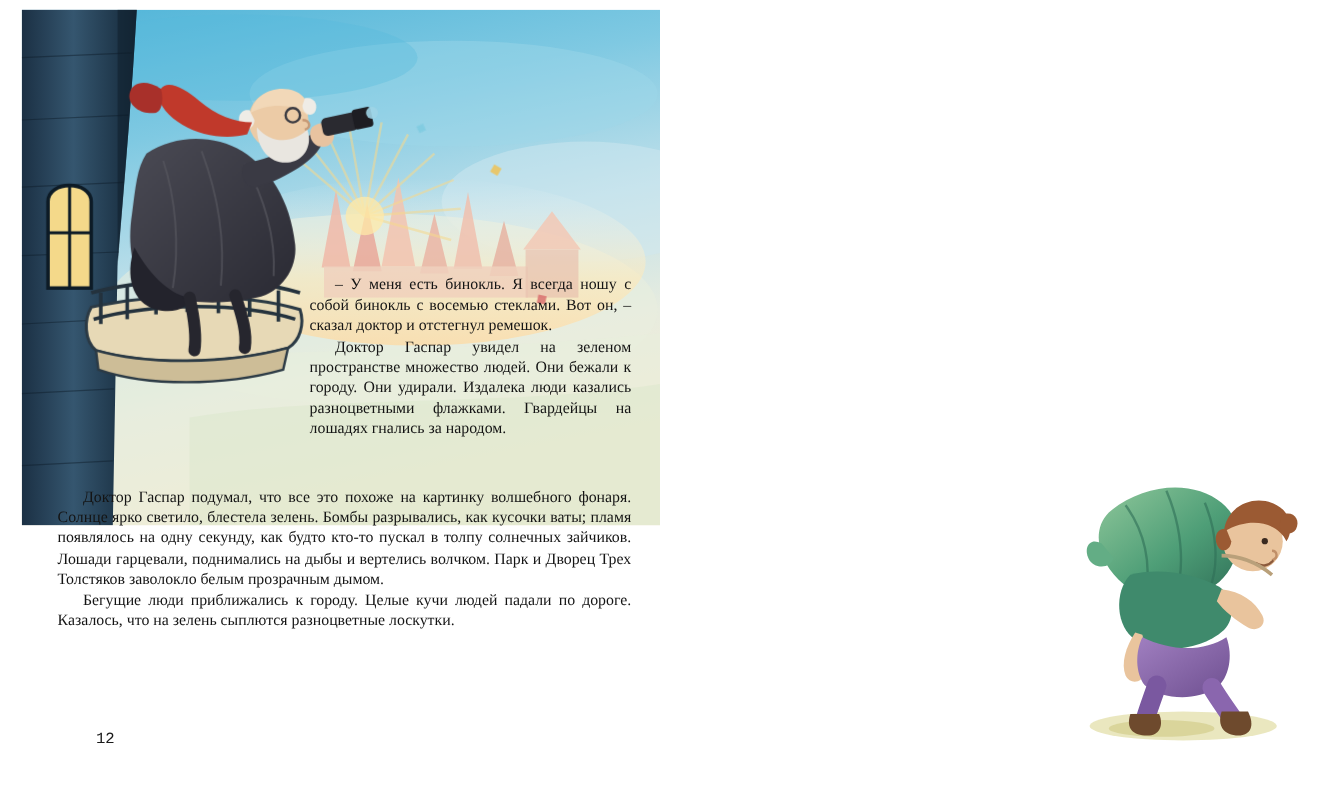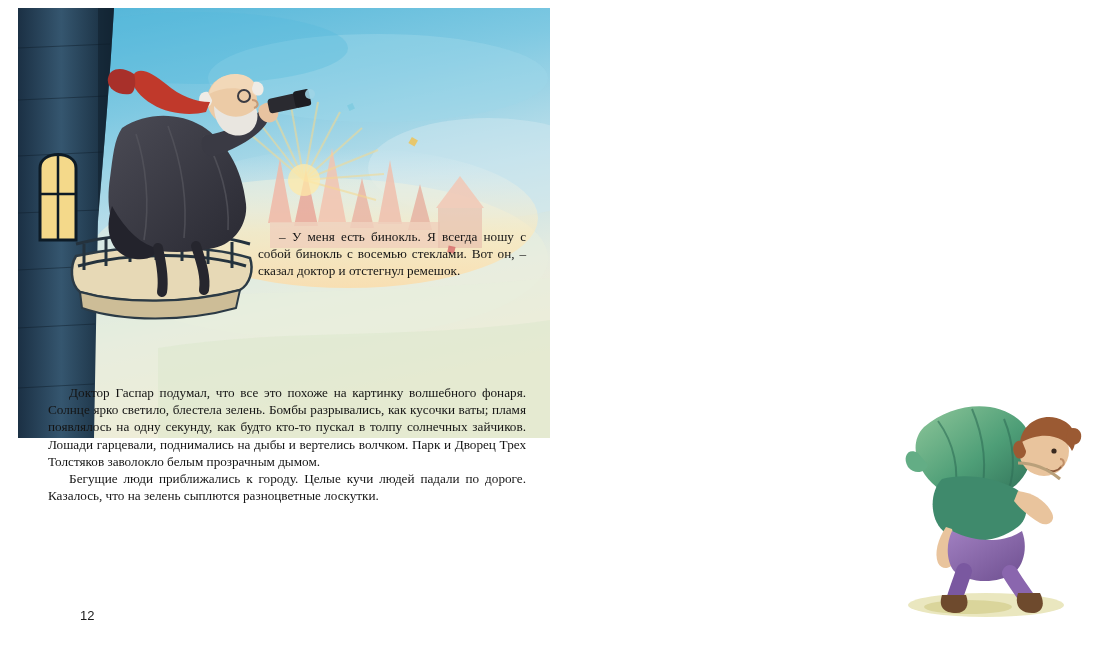--- a/index.html
+++ b/index.html
@@ -246,6 +246,7 @@
 
     <div class="textcol left-text-top">
       <p>– У меня есть бинокль. Я всегда ношу с собой бинокль с восемью стеклами. Вот он, – сказал доктор и отстегнул ремешок.</p>
+      <p>Доктор Гаспар увидел на зеленом пространстве множество людей. Они бежали к городу. Они удирали. Издалека люди казались разноцветными флажками. Гвардейцы на лошадях гнались за народом.</p>
     </div>
 
     <div class="textcol left-text-bottom">

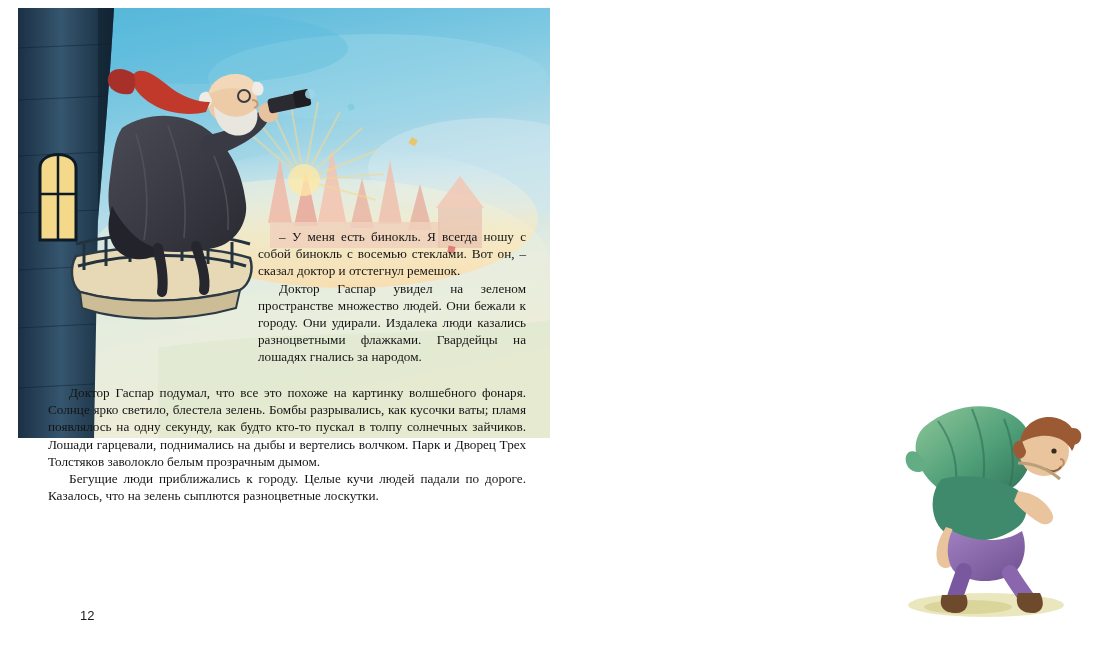--- a/index.html
+++ b/index.html
@@ -63,7 +63,7 @@
   }
   .left-text-bottom {
     left: 48px;
-    top: 384px;
+    top: 405px;
     width: 478px;
   }
 

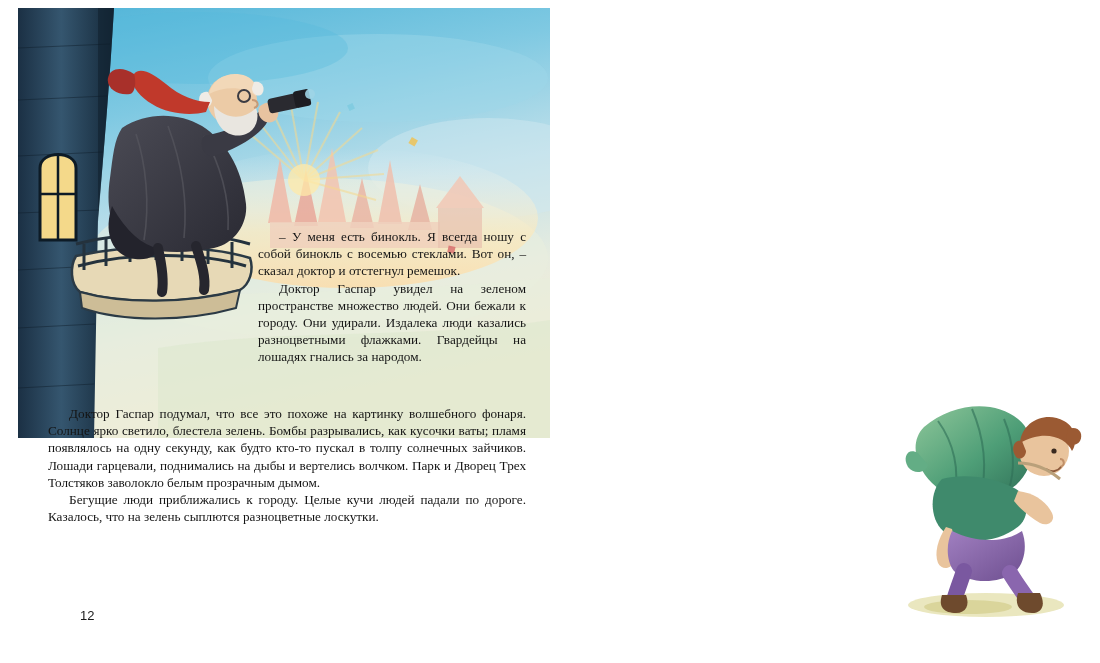--- a/index.html
+++ b/index.html
@@ -71,7 +71,7 @@
     position: absolute;
     left: 80px;
     top: 608px;
-    font-family: Liberation Sans, sans-serif;
+    font-family: Liberation Mono, monospace;
     font-size: 13px;
     color: #1a1a1a;
   }

